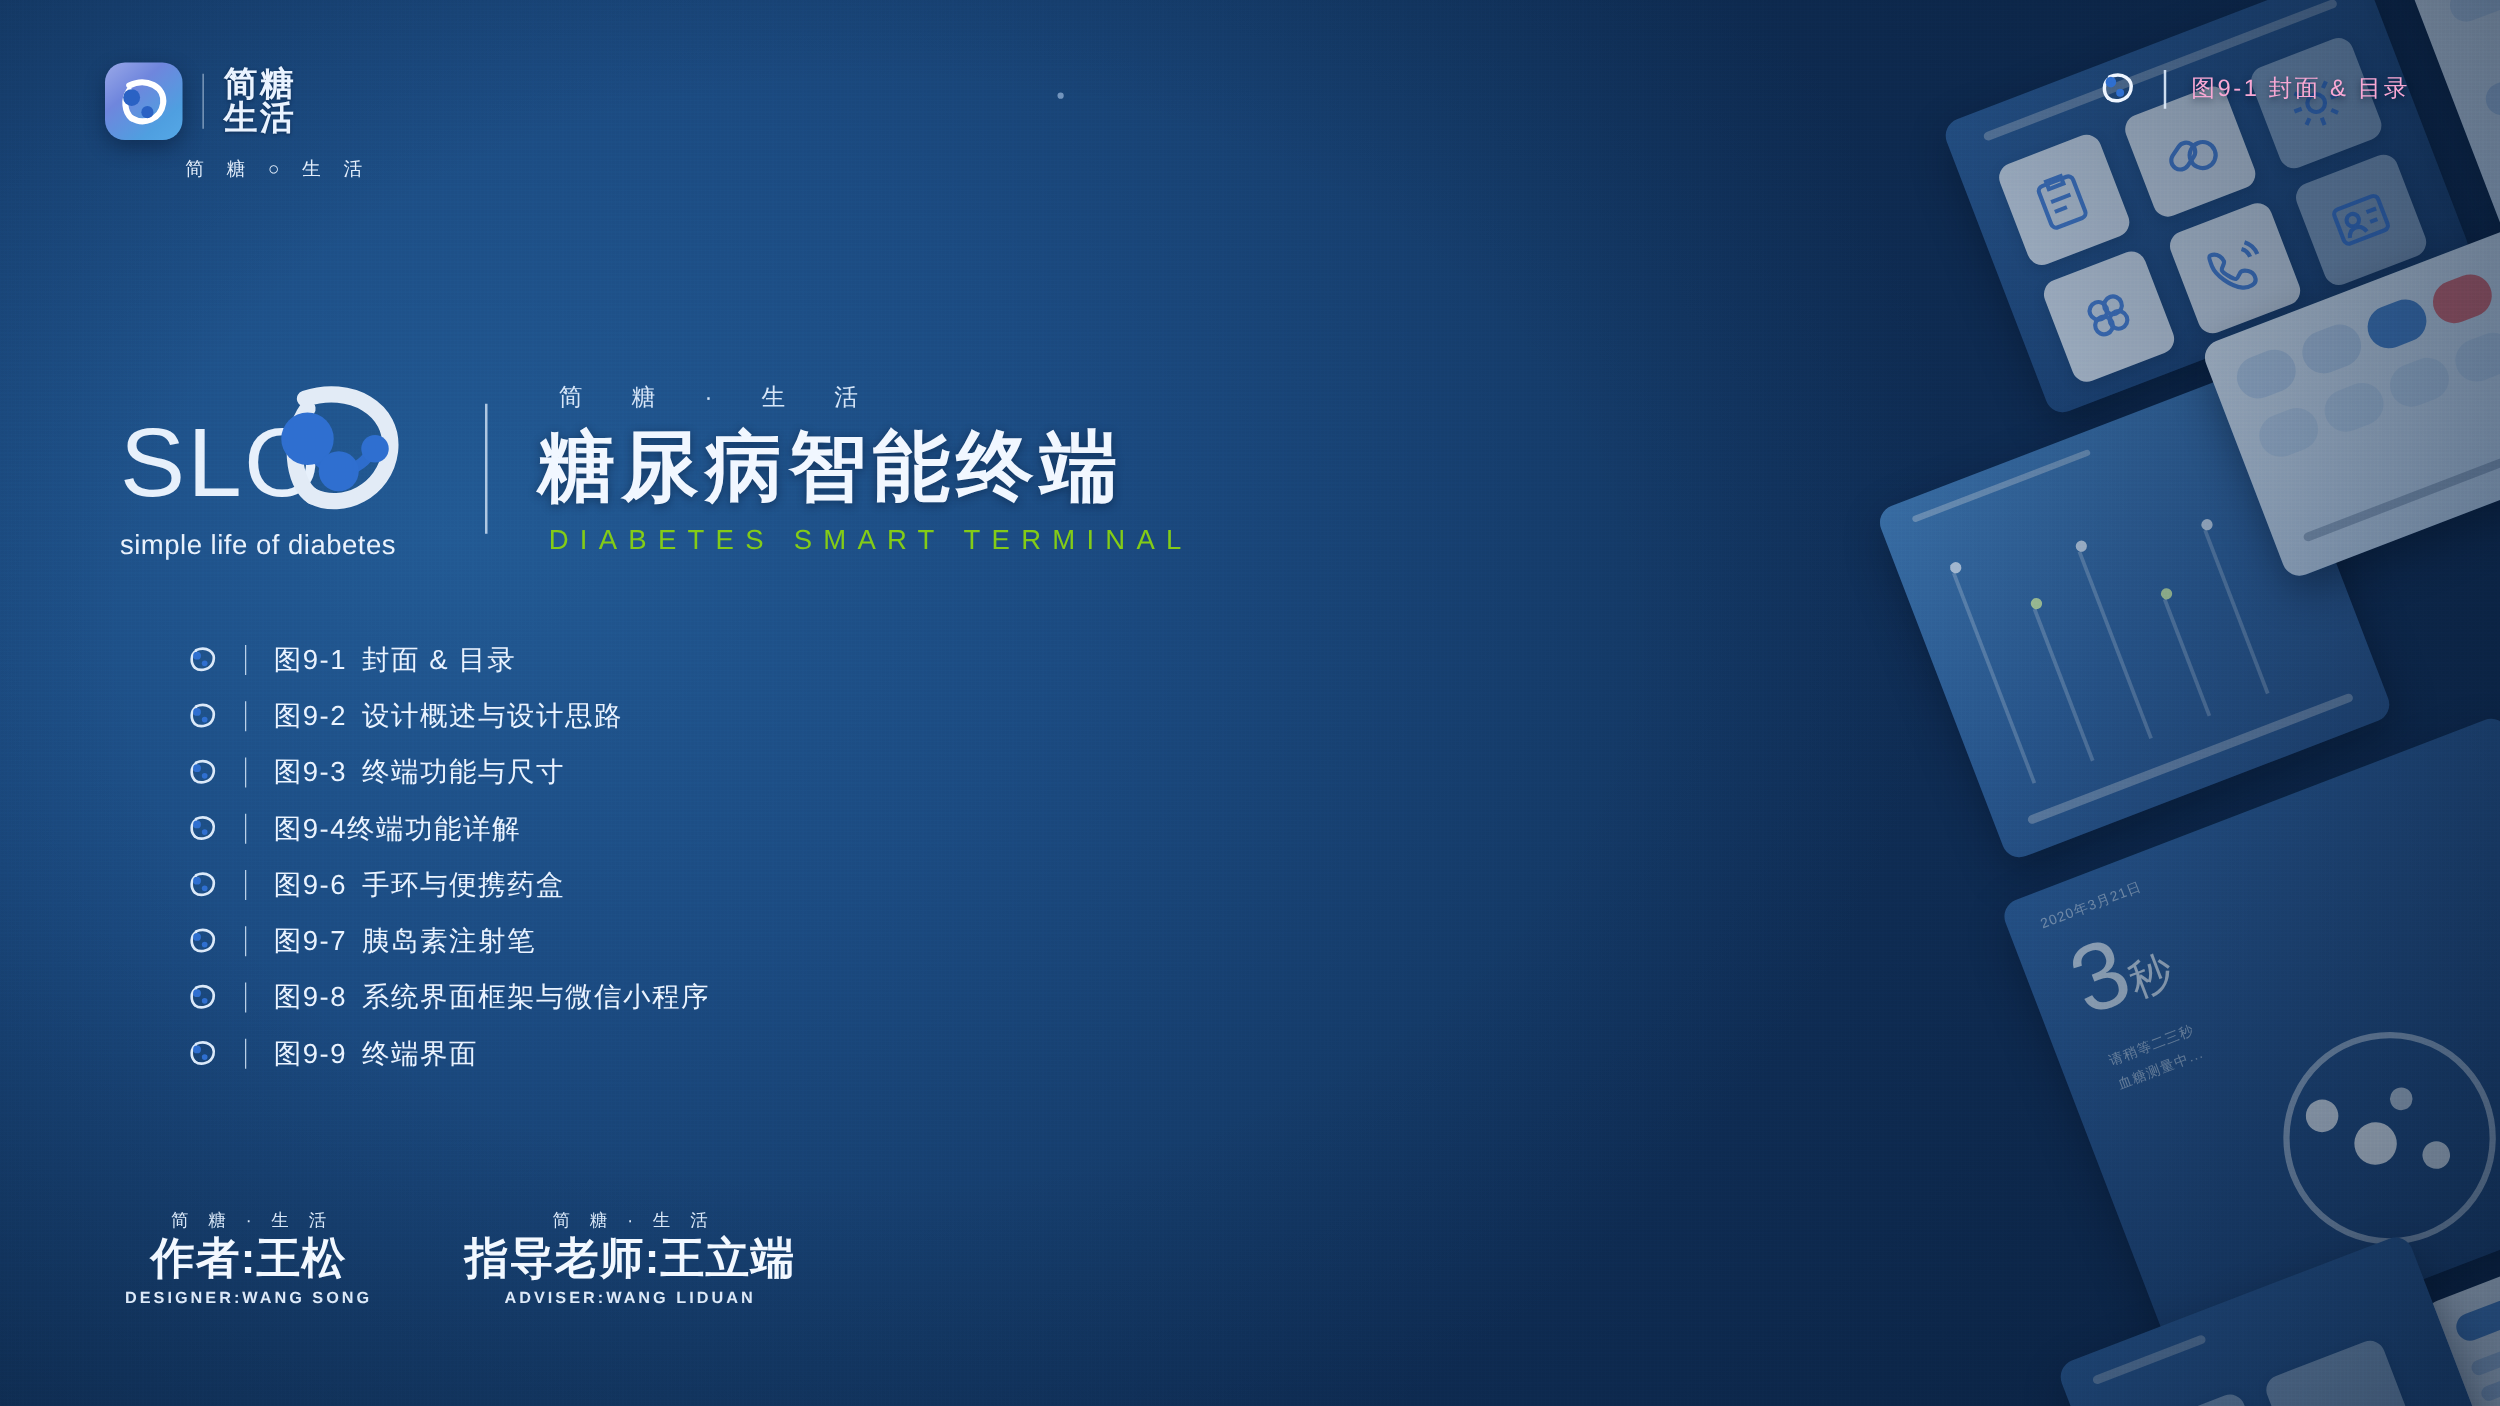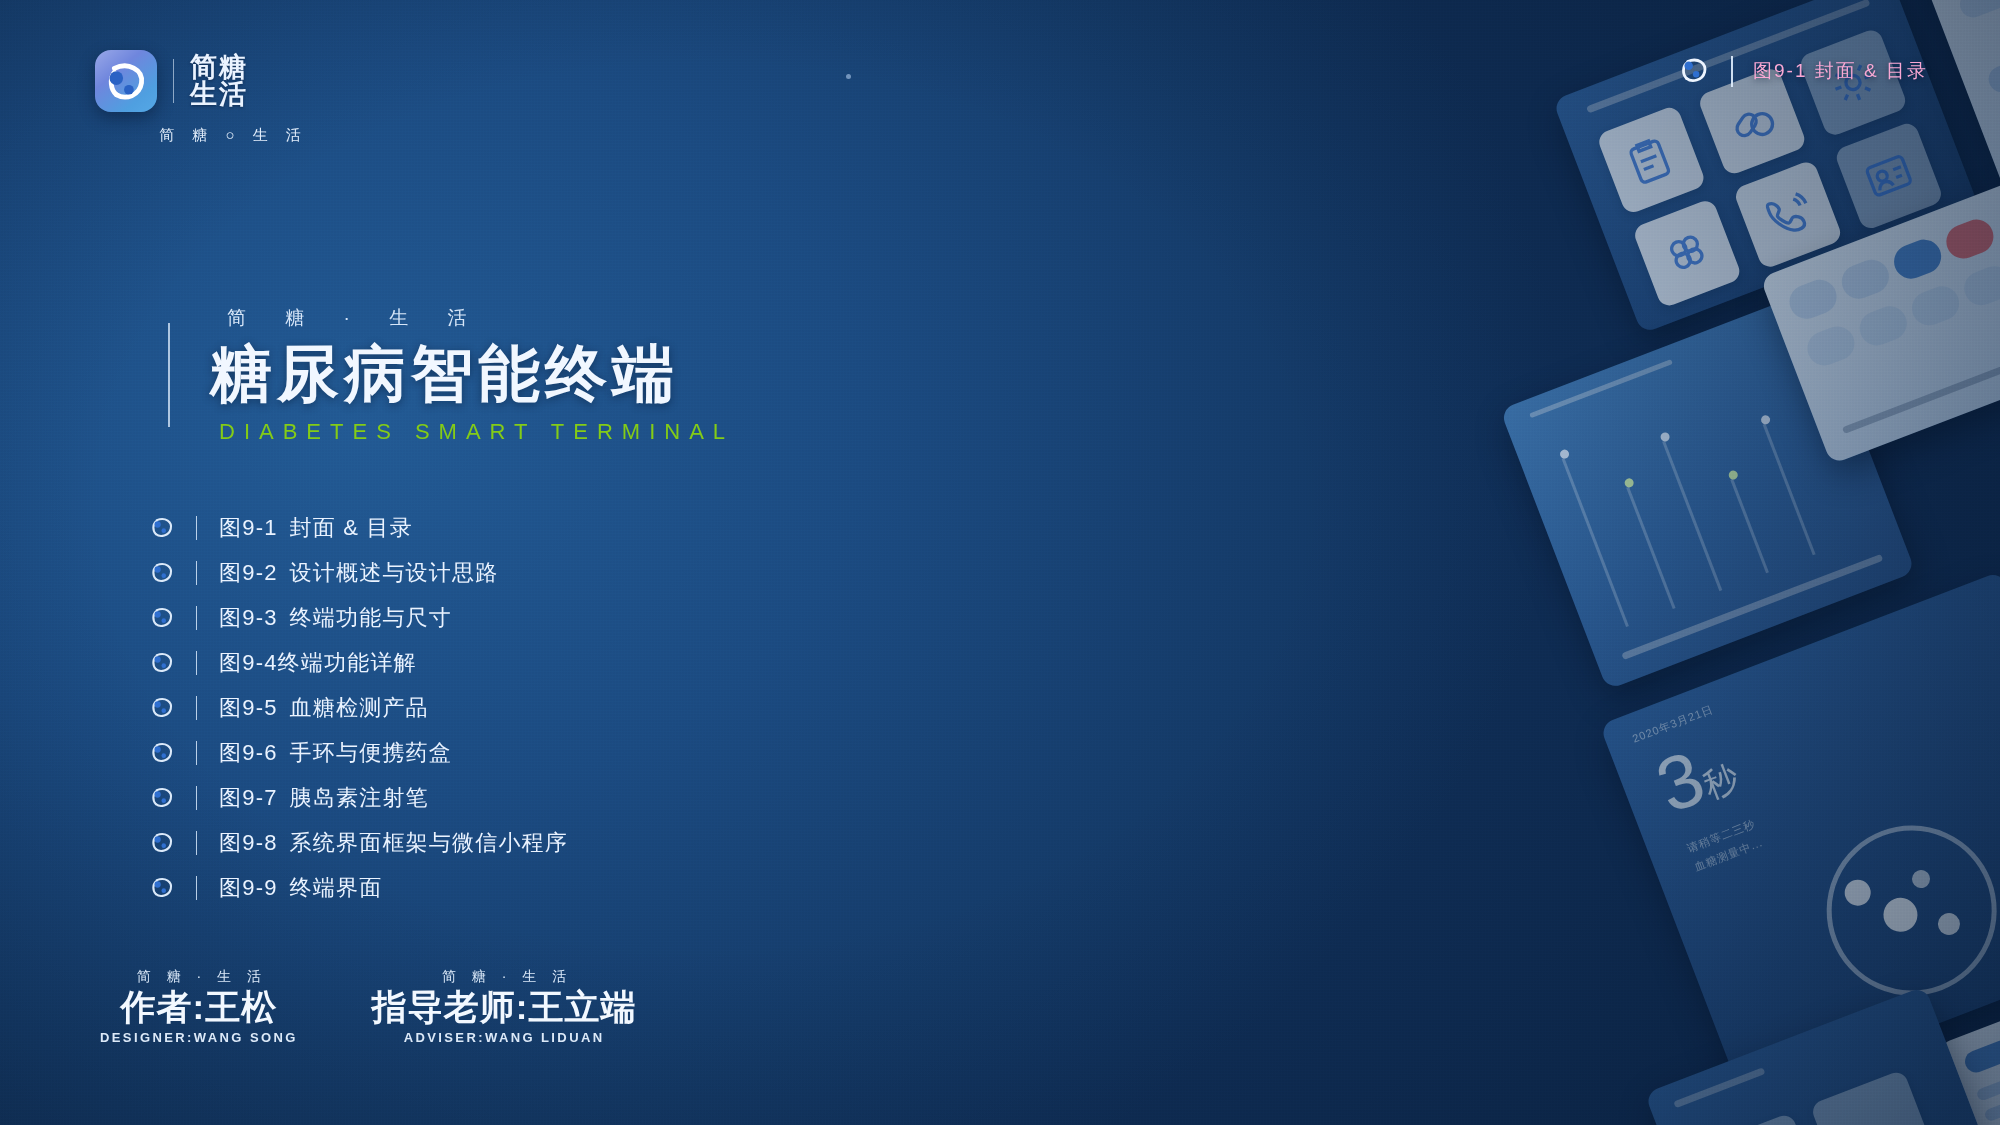--- a/index.html
+++ b/index.html
@@ -63,7 +63,7 @@
   .bigsec{position:absolute;color:rgba(236,246,255,.72);font-weight:300;}
 
   
-  #brand{position:absolute;left:95px;top:50px;width:270px;}
+  #brand{position:absolute;left:84px;top:50px;width:270px;}
   .brand-row{display:flex;align-items:center;gap:16px;}
   .app-icon{
     width:62px;height:62px;border-radius:16px;

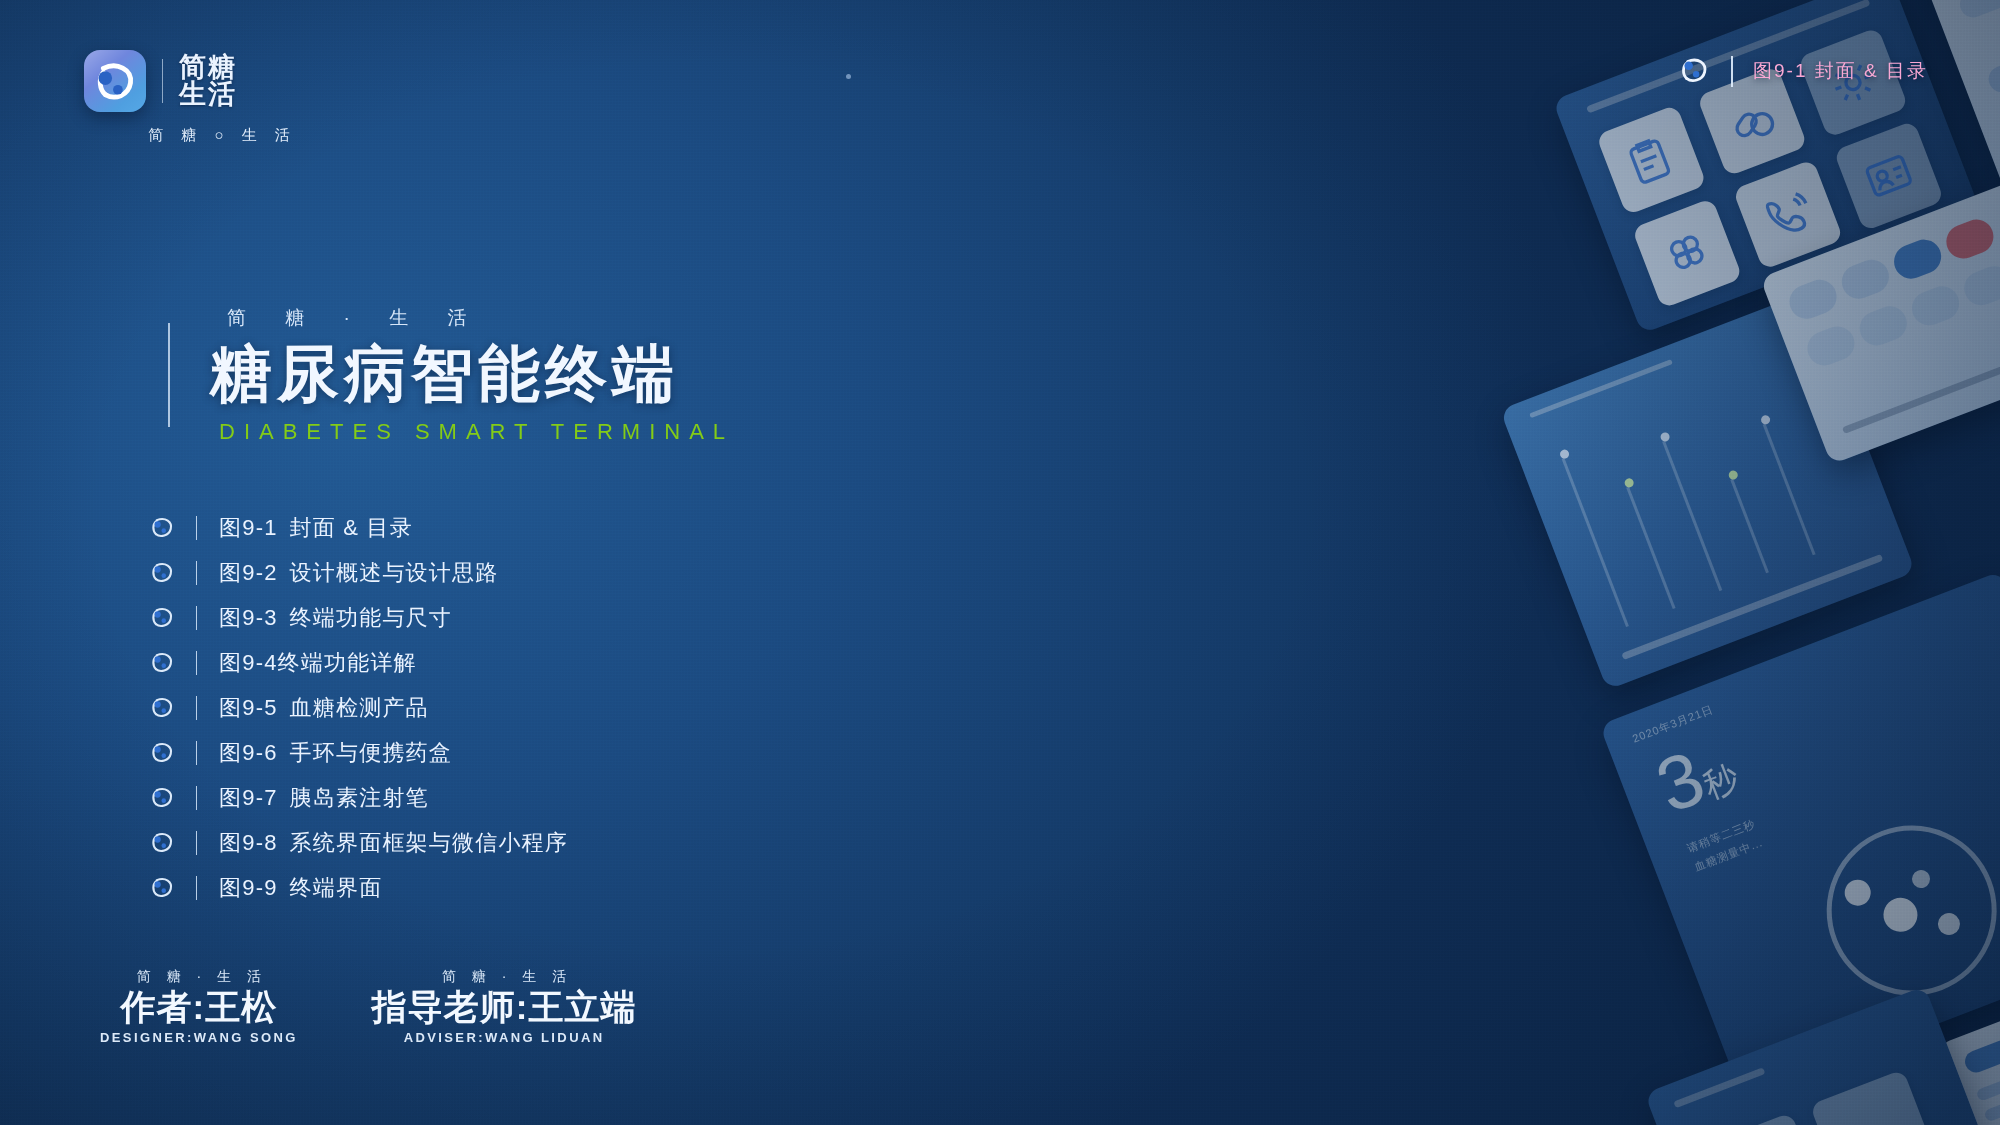--- a/index.html
+++ b/index.html
@@ -271,6 +271,20 @@
   </div>
 
   <div id="hero">
+    <div class="slo-wrap">
+      <div class="slo-top">
+        <div class="slo-text">SLO</div>
+        <svg style="position:absolute;left:112px;bottom:-4px;" width="130" height="110" viewBox="0 0 130 110">
+          <path d="M36 14 C72 2, 108 22, 104 56 C100 88, 66 104, 42 92" fill="none" stroke="#e2ebf6" stroke-width="13" stroke-linecap="round"></path>
+          <path d="M42 92 C26 82, 22 44, 38 22" fill="none" stroke="#e2ebf6" stroke-width="13" stroke-linecap="round"></path>
+          <path d="M38 52 C52 76, 76 76, 88 58" fill="none" stroke="#2f6fd0" stroke-width="9" stroke-linecap="round" opacity=".95"></path>
+          <circle cx="38" cy="46" r="21" fill="#2f6fd0"></circle>
+          <circle cx="63" cy="72" r="16" fill="#2f6fd0"></circle>
+          <circle cx="92" cy="54" r="11" fill="#2f6fd0"></circle>
+        </svg>
+      </div>
+      <div class="slo-tag">simple life of diabetes</div>
+    </div>
 
     <div class="hero-div"></div>
 

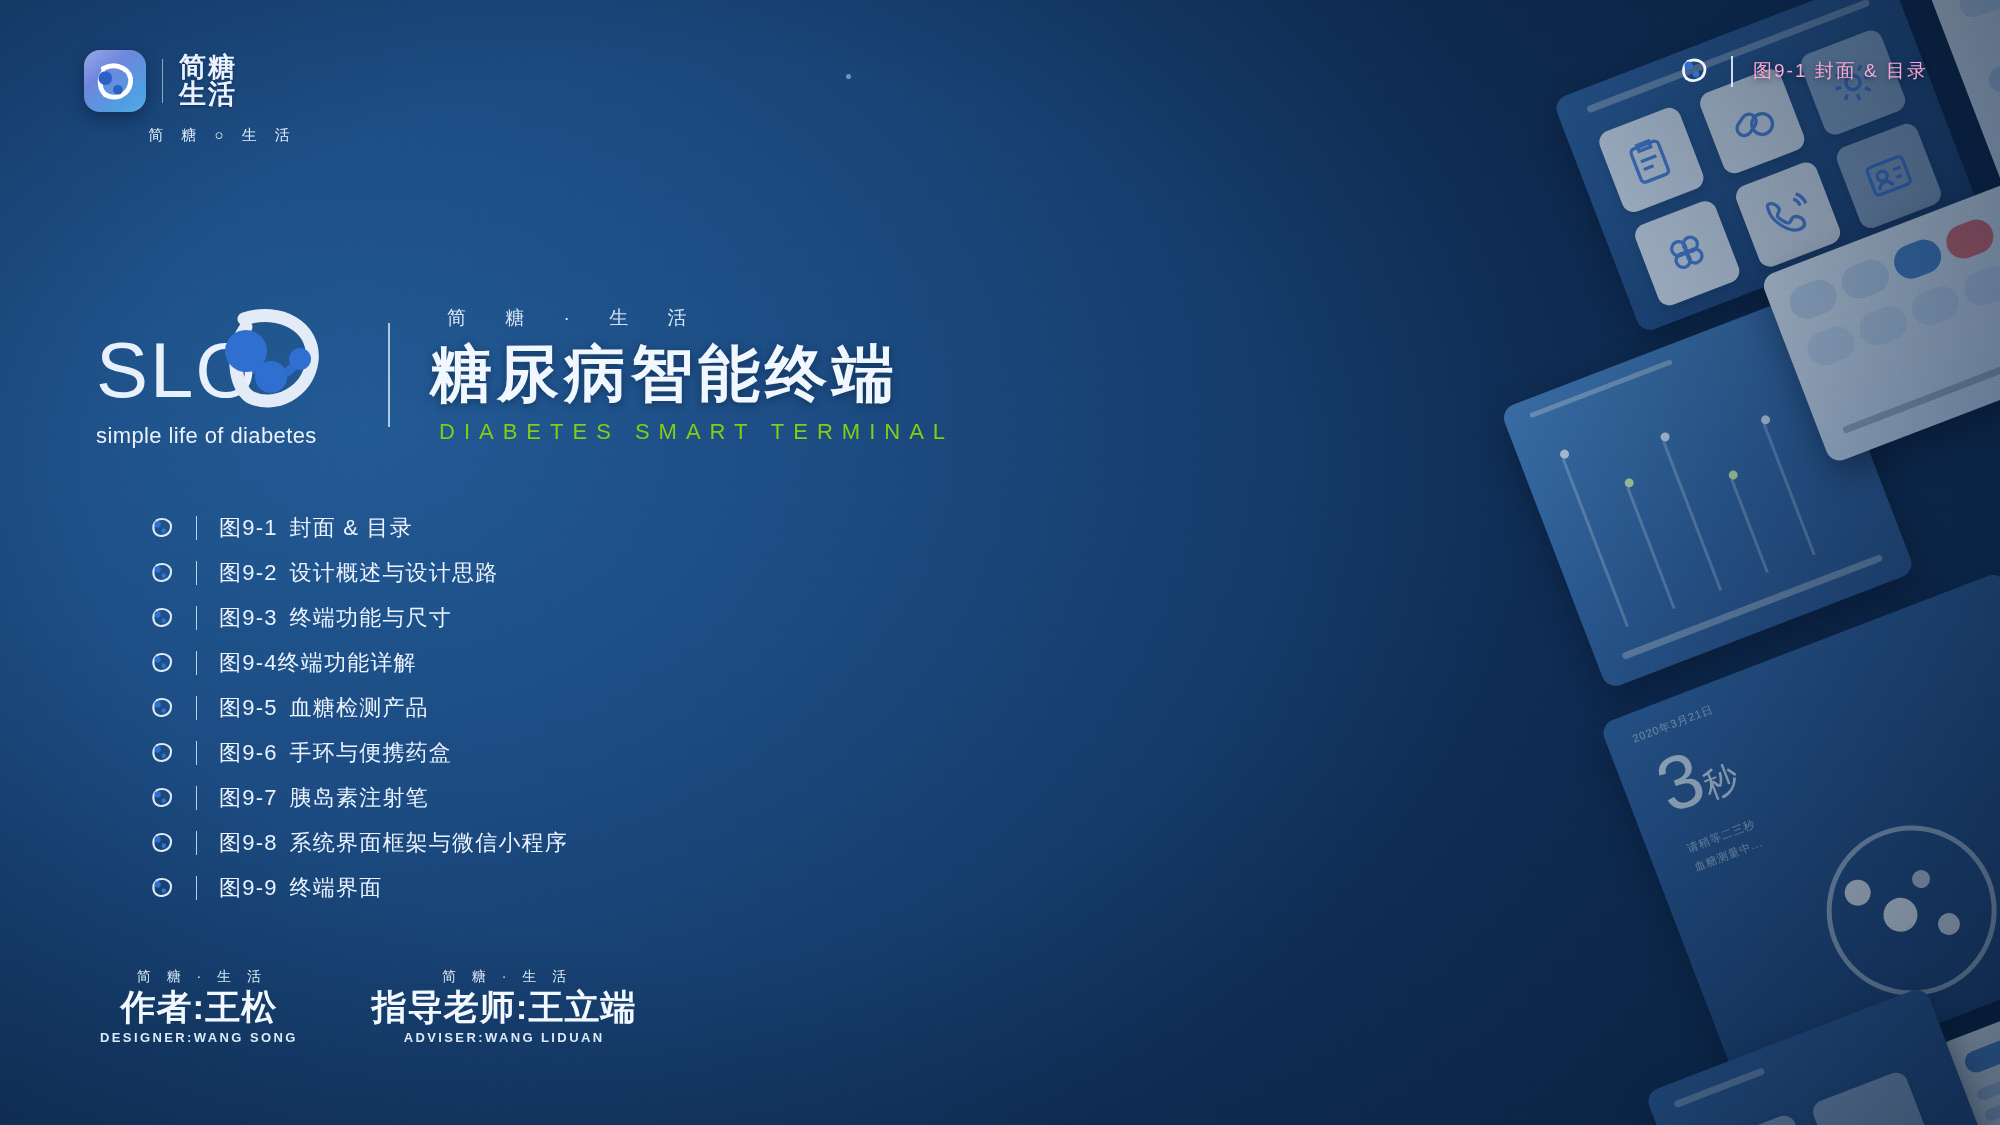--- a/index.html
+++ b/index.html
@@ -353,19 +353,6 @@
       <span class="toc-label" style="margin-left:0;">终端功能详解</span>
     </div>
 
-    <div class="toc-item">
-      <span class="toc-ico">
-        <svg viewBox="0 0 32 32" width="28" height="28">
-            <path d="M10 7 C20 3, 28 9, 26 17 C24 25, 14 27 ,9 23" fill="none" stroke="#dbe9f9" stroke-width="2.4" stroke-linecap="round"></path>
-            <path d="M9 23 C5 19, 5 11, 10 8" fill="none" stroke="#dbe9f9" stroke-width="2.4" stroke-linecap="round"></path>
-            <circle cx="11" cy="12" r="3.6" fill="#2f6fd0"></circle>
-            <circle cx="18" cy="19" r="2.6" fill="#2f6fd0"></circle>
-          </svg>
-      </span>
-      <span class="toc-sep"></span>
-      <span class="toc-label">图9-5</span>
-      <span class="toc-label" style="margin-left:12px;">血糖检测产品</span>
-    </div>
 
     <div class="toc-item">
       <span class="toc-ico">

